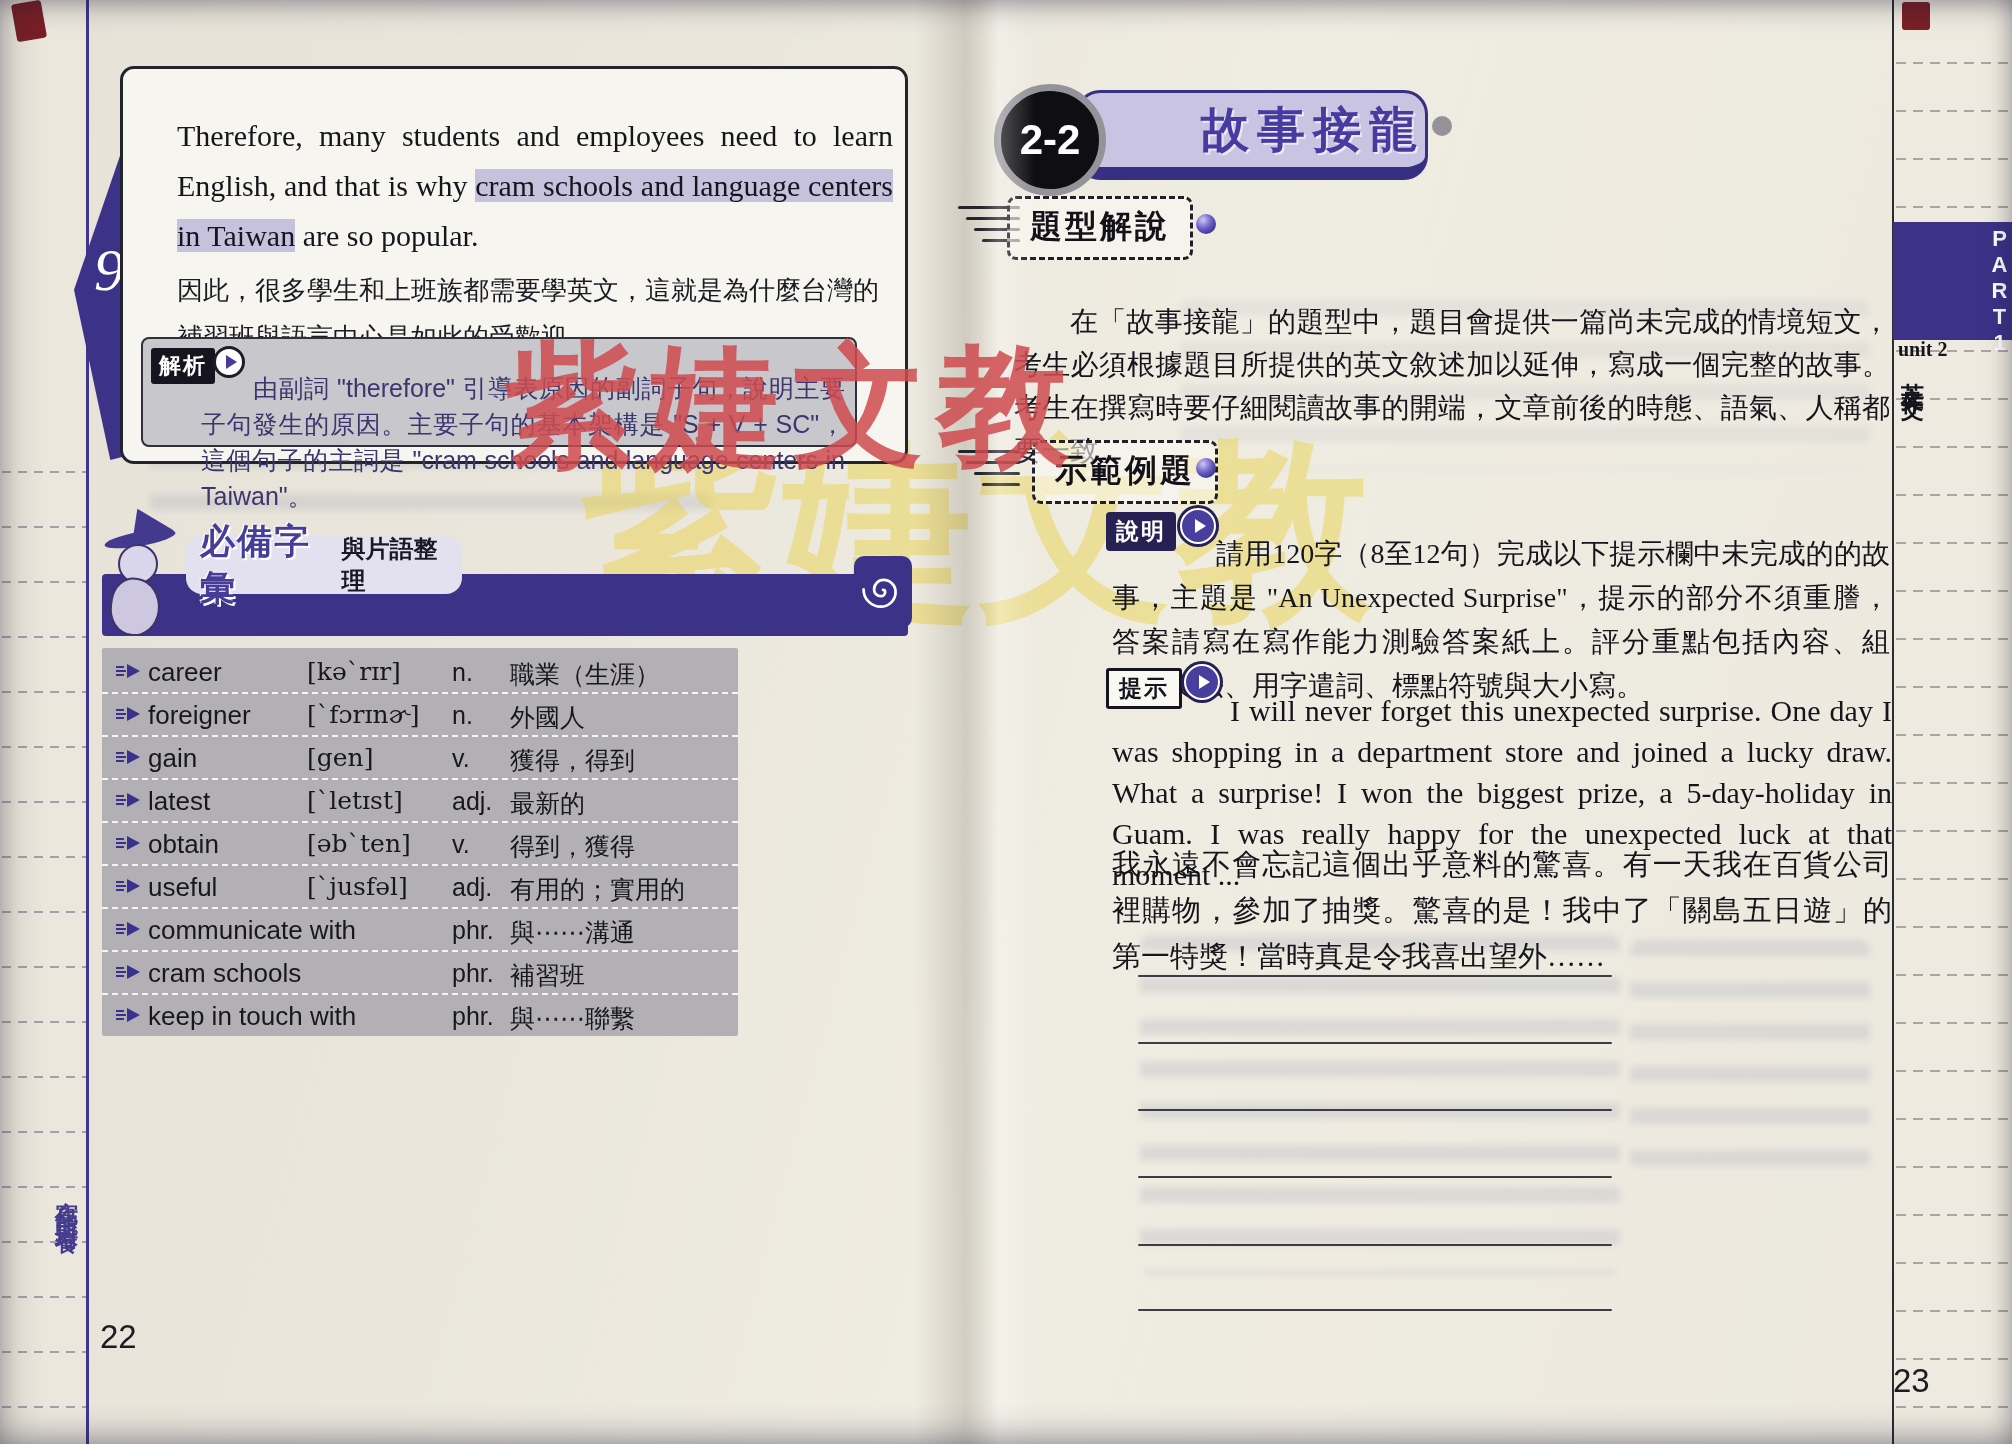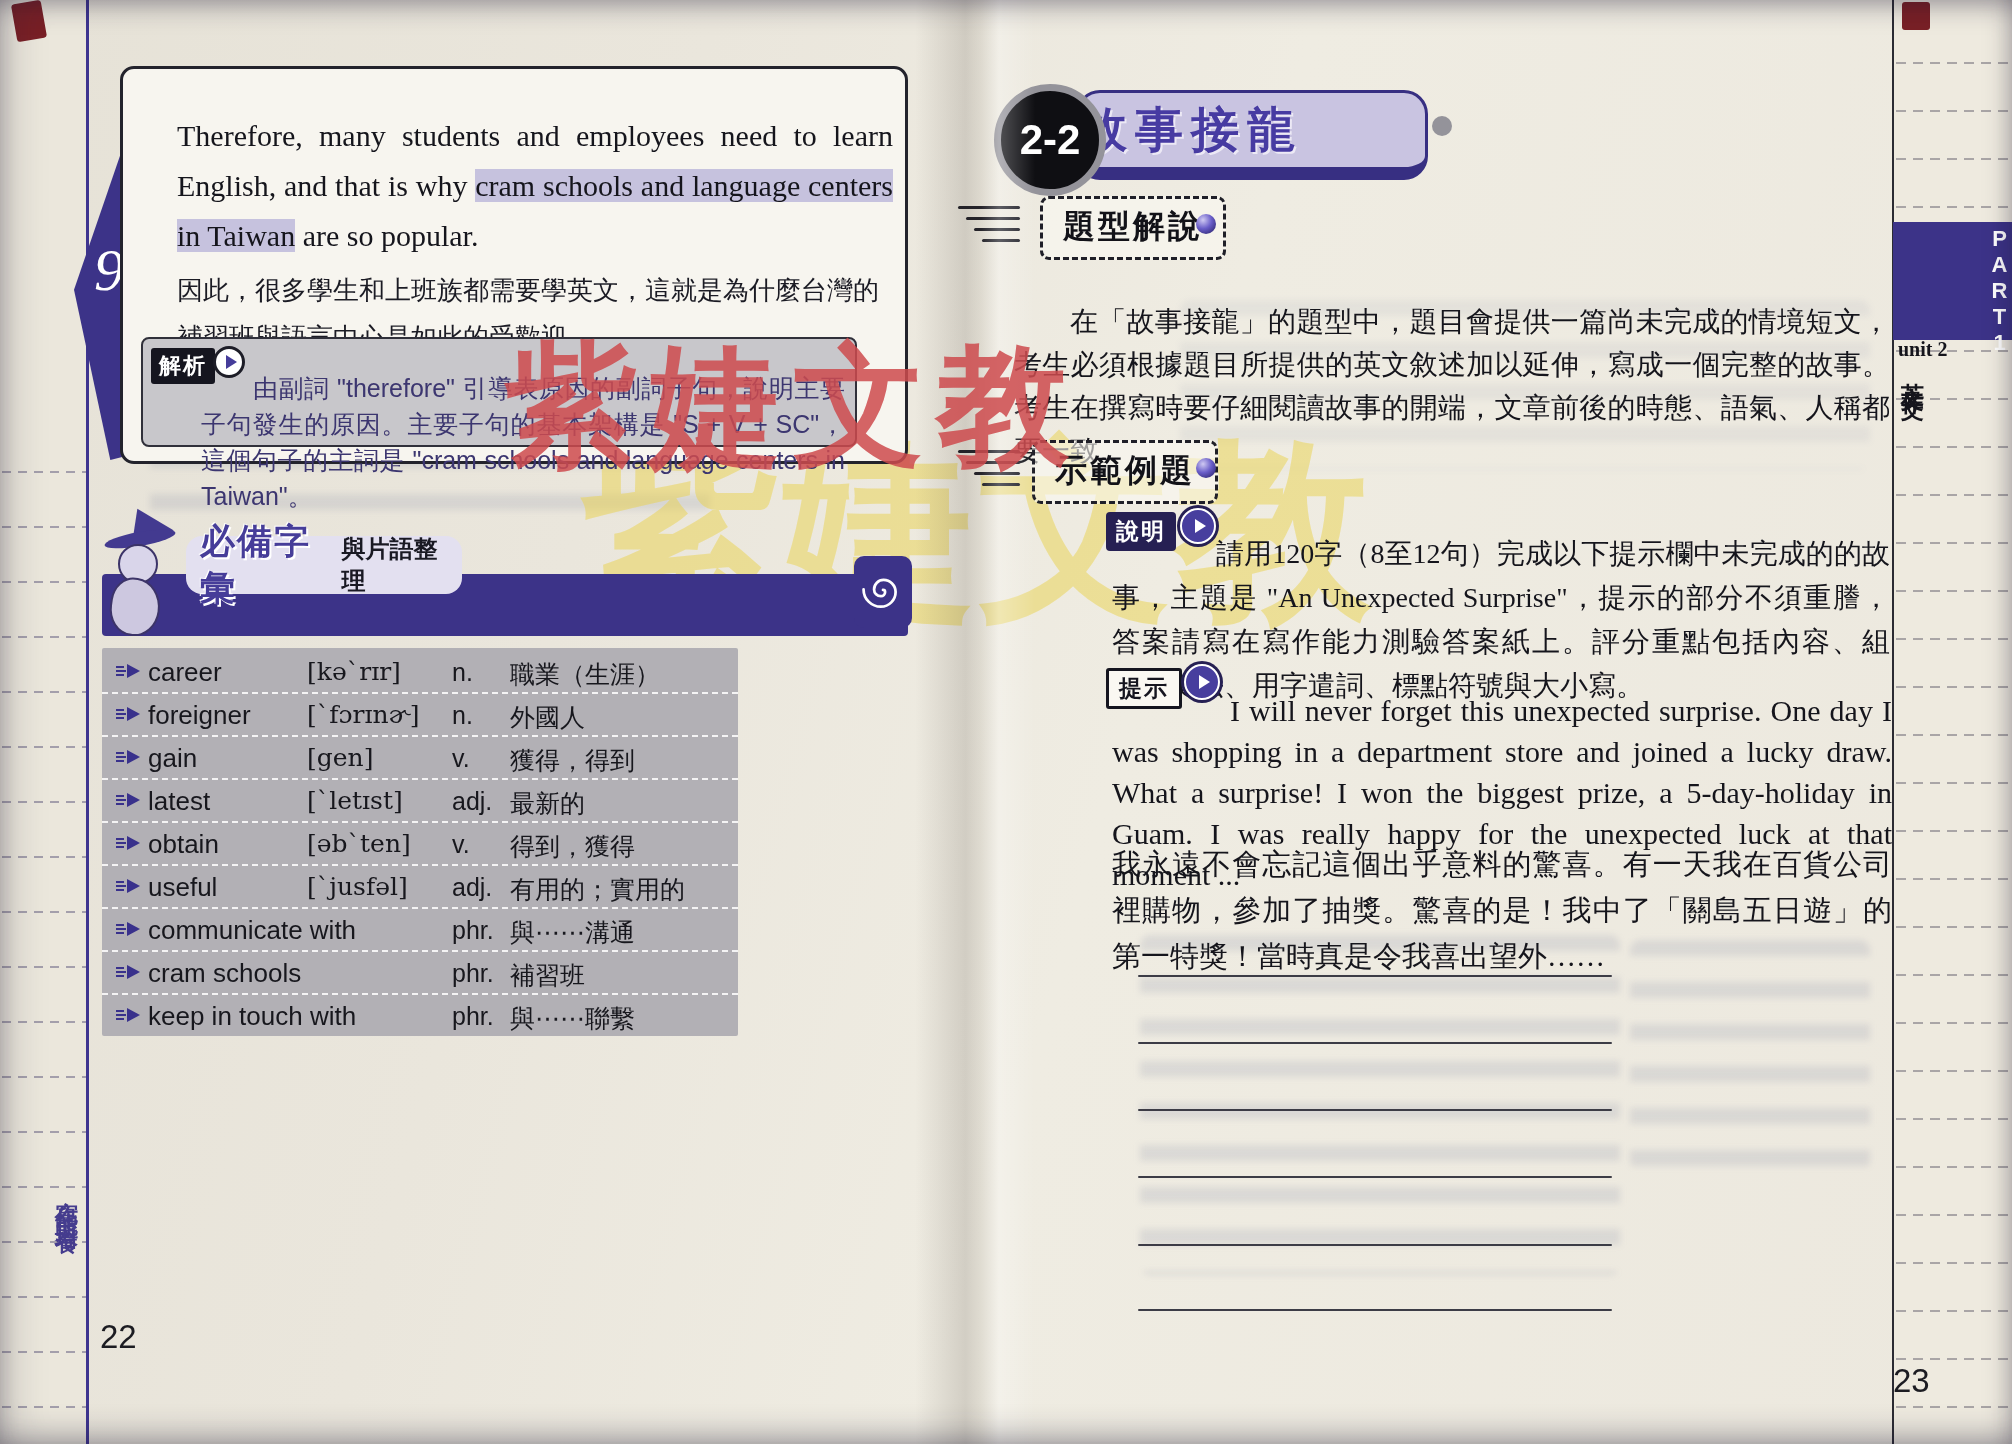--- a/index.html
+++ b/index.html
@@ -96,7 +96,7 @@
     color:#fff;font-size:42px;font-weight:800;}
   .sec-title{left:1076px;top:90px;width:346px;height:74px;background:#c9c4e1;
     border:3px solid #372f82;border-bottom:13px solid #372f82;border-radius:24px;z-index:5;
-    text-align:left;line-height:74px;font-size:48px;font-weight:900;color:#473ba2;
+    text-align:right;line-height:74px;font-size:48px;font-weight:900;color:#473ba2;
     letter-spacing:8px;text-shadow:2px 2px 0 #ece9f5;}
   .sec-dot{left:1432px;top:116px;width:20px;height:20px;background:#94939a;border-radius:50%;z-index:5;}
   .speed{z-index:5;}

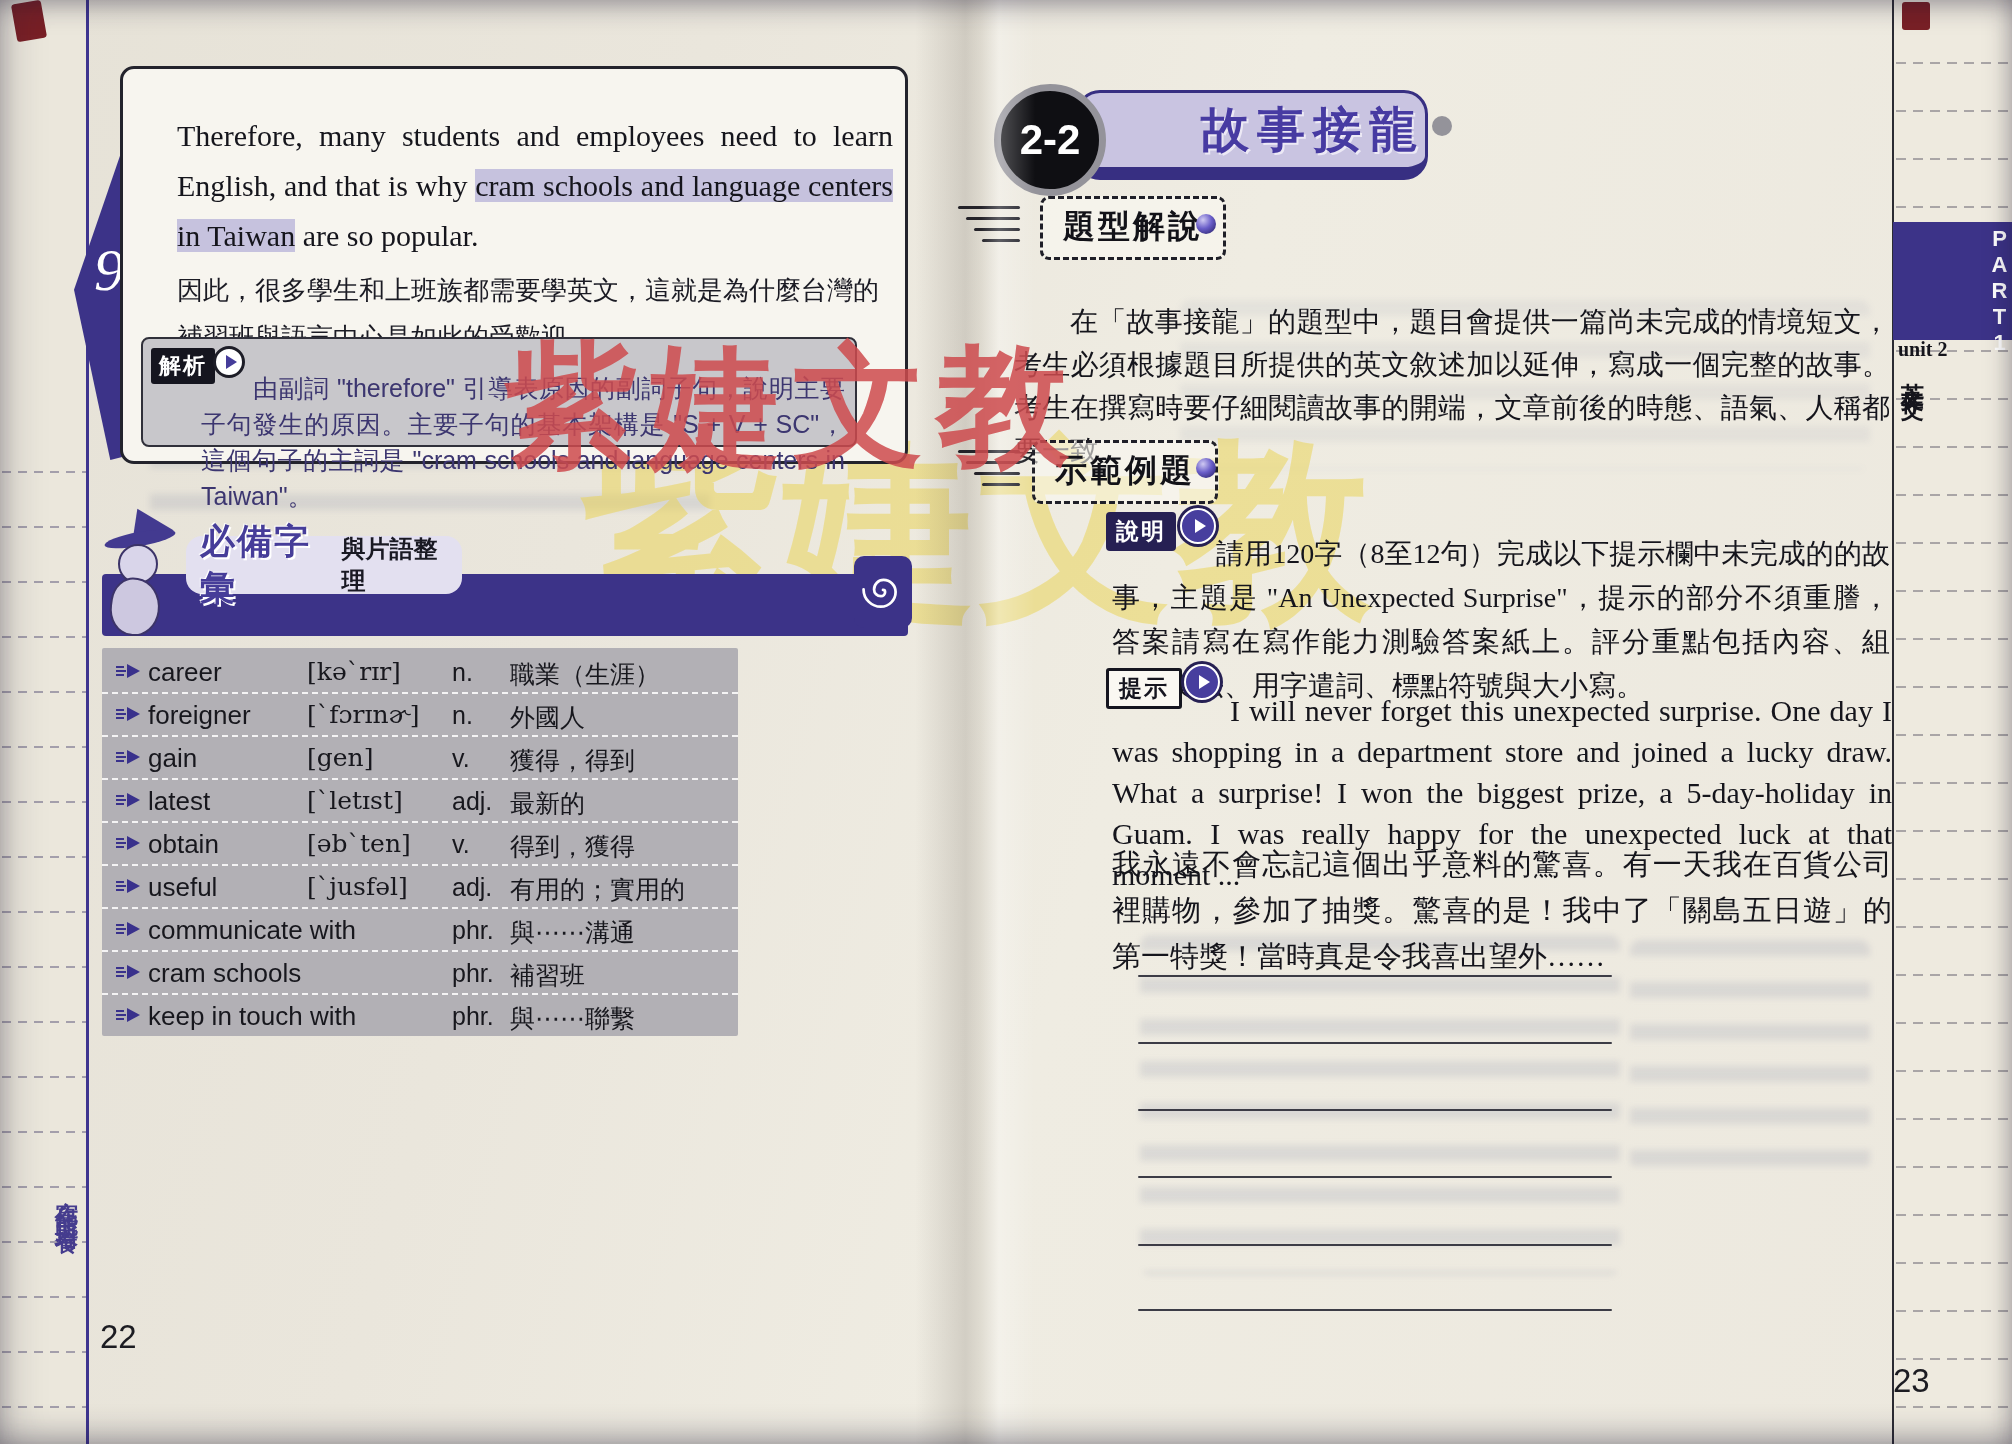--- a/index.html
+++ b/index.html
@@ -292,7 +292,7 @@
     <div style="left:24px;top:22px;width:46px;"></div>
       <div style="left:32px;top:33px;width:38px;"></div>
   </div>
-  <div class="abs label-box" style="left:1040px;top:196px;">題型解說</div>
+  <div class="abs label-box" style="left:1007px;top:196px;">題型解說</div>
   <div class="abs sphere" style="left:1196px;top:214px;"></div>
 
   <p class="abs para para1">在「故事接龍」的題型中，題目會提供一篇尚未完成的情境短文，考生必須根據題目所提供的英文敘述加以延伸，寫成一個完整的故事。考生在撰寫時要仔細閱讀故事的開端，文章前後的時態、語氣、人稱都要一致。</p>

